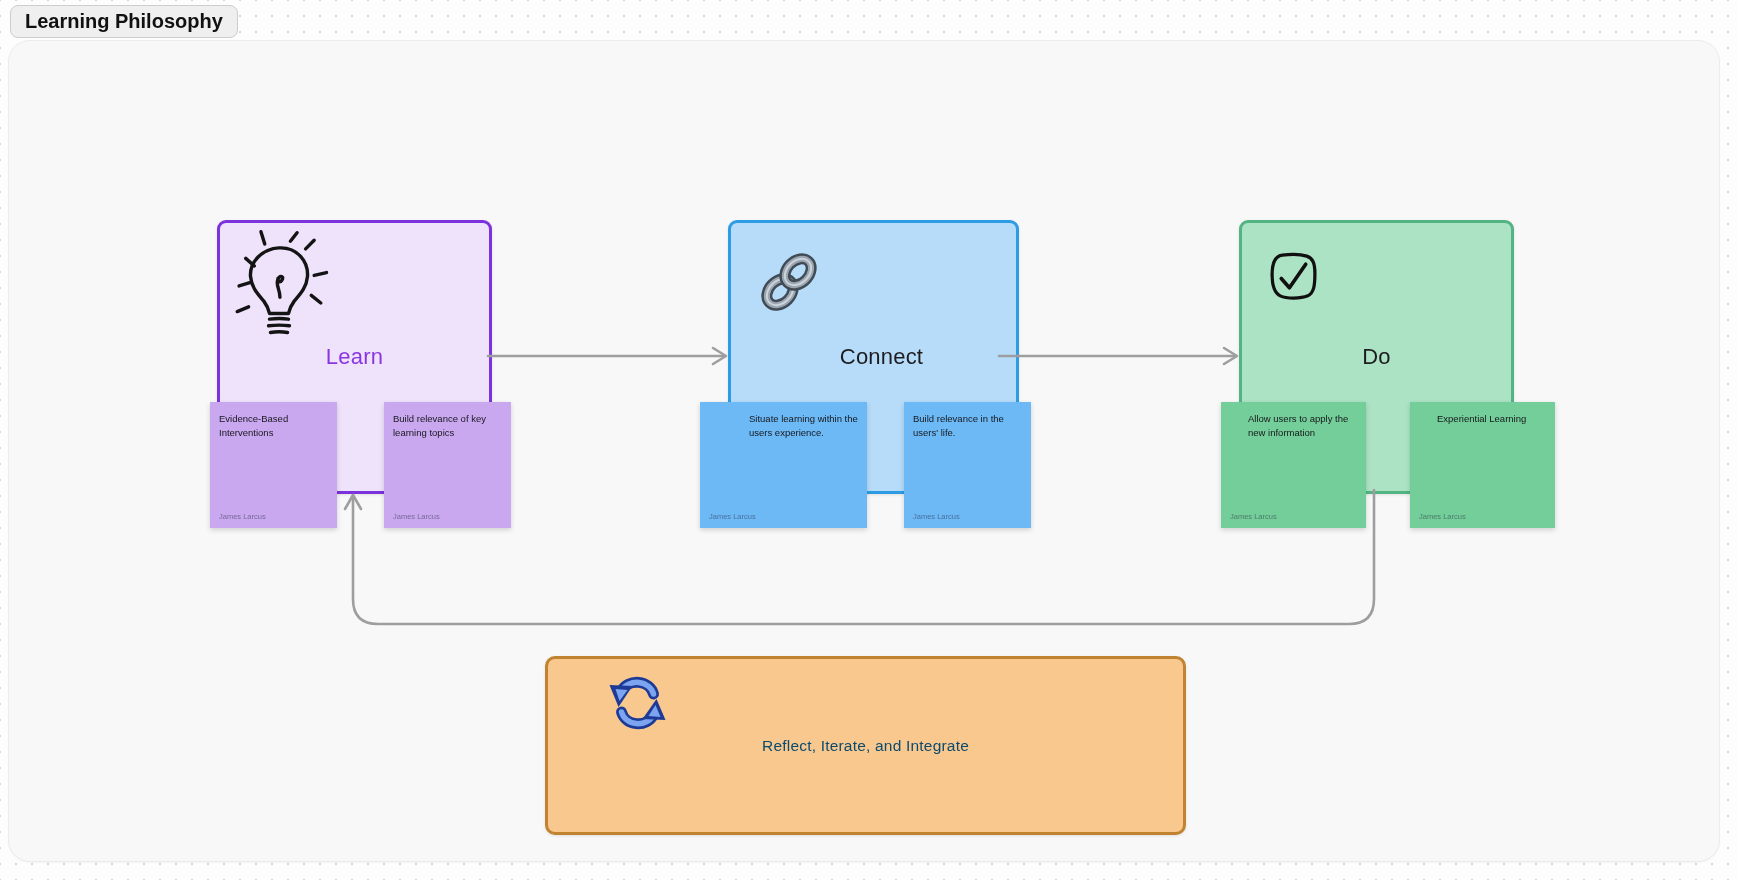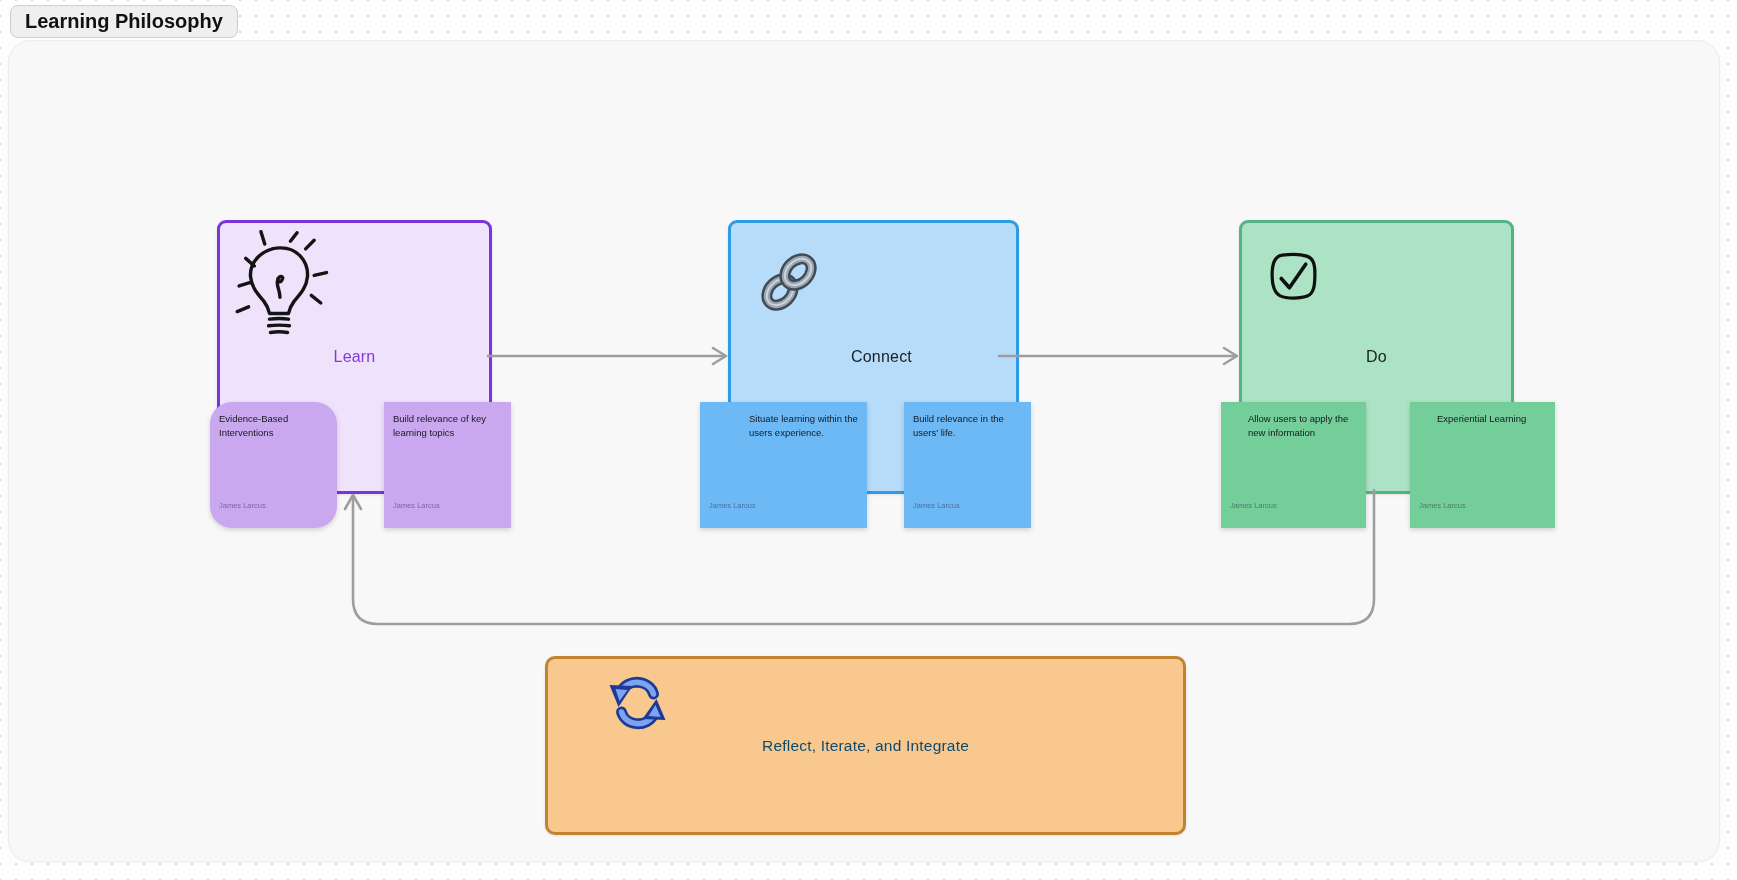--- a/index.html
+++ b/index.html
@@ -29,7 +29,7 @@
     box-shadow:0 1px 3px rgba(0,0,0,0.10);
   }
   .node .icon{position:absolute;}
-  .node-title{font-size:16px;color:#1D1D20;letter-spacing:.2px;}
+  .node-title{font-size:22px;color:#1D1D20;letter-spacing:.2px;}
   .node-learn{left:217px;top:220px;width:269px;height:268px;background:#EFE3FC;border:3px solid #7C33DB;}
   .node-learn .node-title{color:#8A36E0;}
   .node-connect{left:728px;top:220px;width:269px;height:268px;background:#B6DCF9;border:3px solid #2E9BE5;padding-left:16px;}

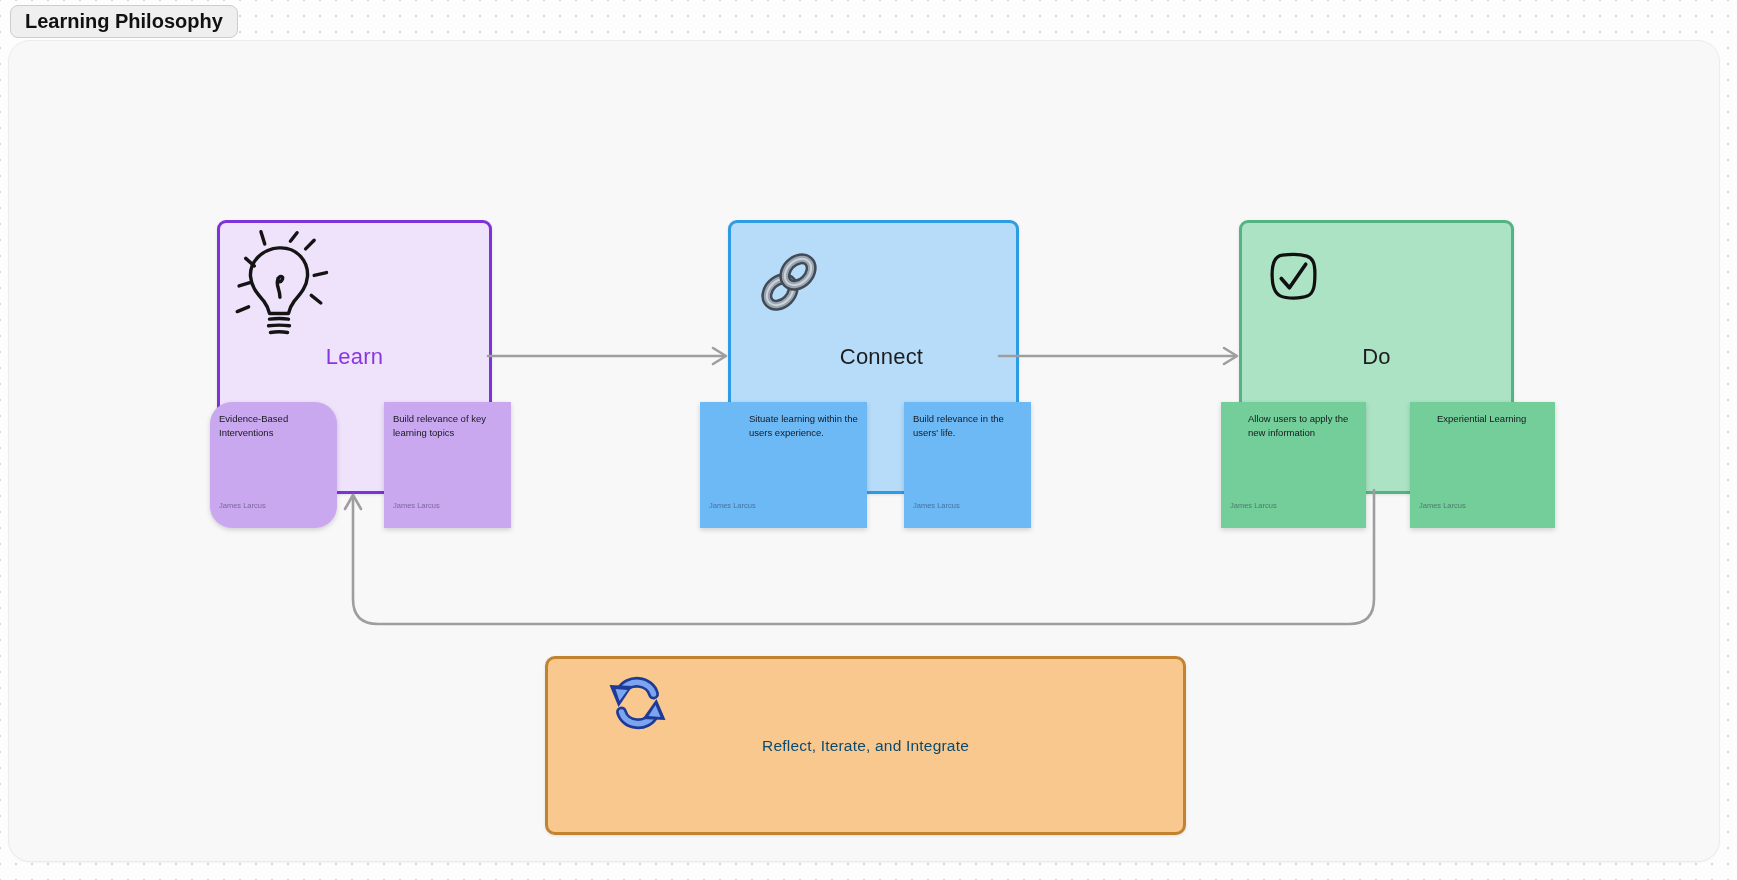--- a/index.html
+++ b/index.html
@@ -54,7 +54,7 @@
   .sticky-purple{background:#C9A8F0;}
   .sticky-blue{background:#6DB9F6;}
   .sticky-green{background:#74CE99;padding-left:18px;}
-  .st-l1{left:210px;top:402px;border-radius:22px;}
+  .st-l1{left:210px;top:402px;}
   .st-l2{left:384px;top:402px;}
   .st-c1{left:700px;top:402px;padding-left:40px;}
   .st-c2{left:904px;top:402px;}

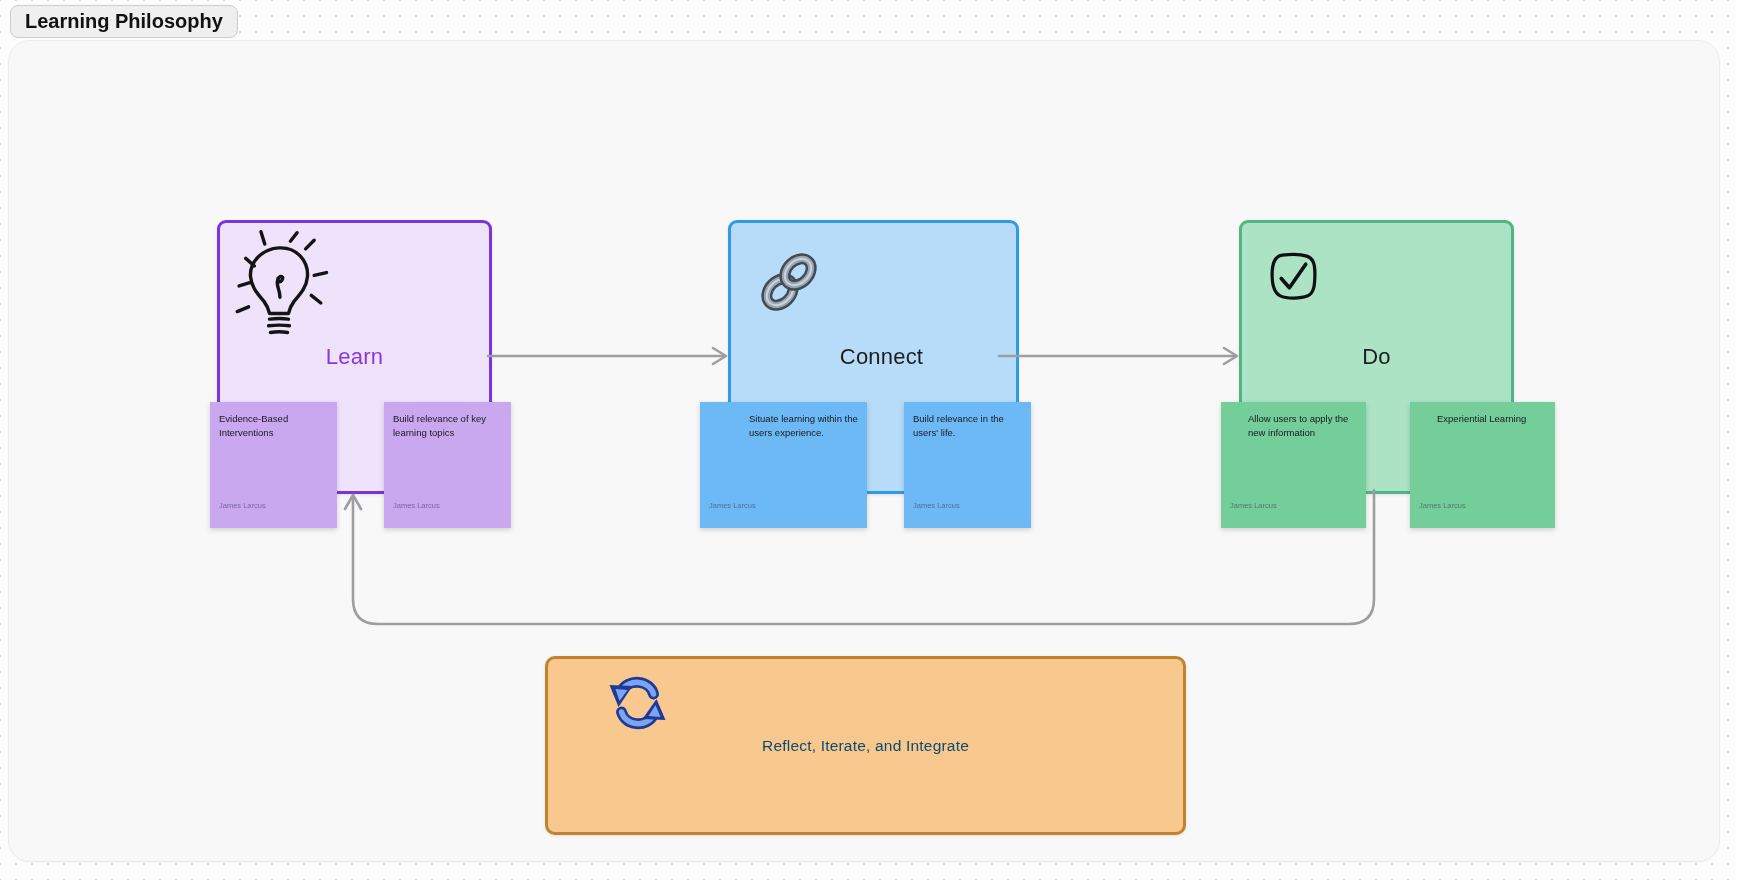--- a/index.html
+++ b/index.html
@@ -49,7 +49,7 @@
     padding:10px 9px 0 9px;font-size:9.5px;line-height:1.45;color:#16181D;
   }
   .sticky-author{
-    position:absolute;left:9px;bottom:18px;font-size:7.5px;color:rgba(35,40,65,0.5);
+    position:absolute;left:9px;bottom:7px;font-size:7.5px;color:rgba(35,40,65,0.5);
   }
   .sticky-purple{background:#C9A8F0;}
   .sticky-blue{background:#6DB9F6;}

